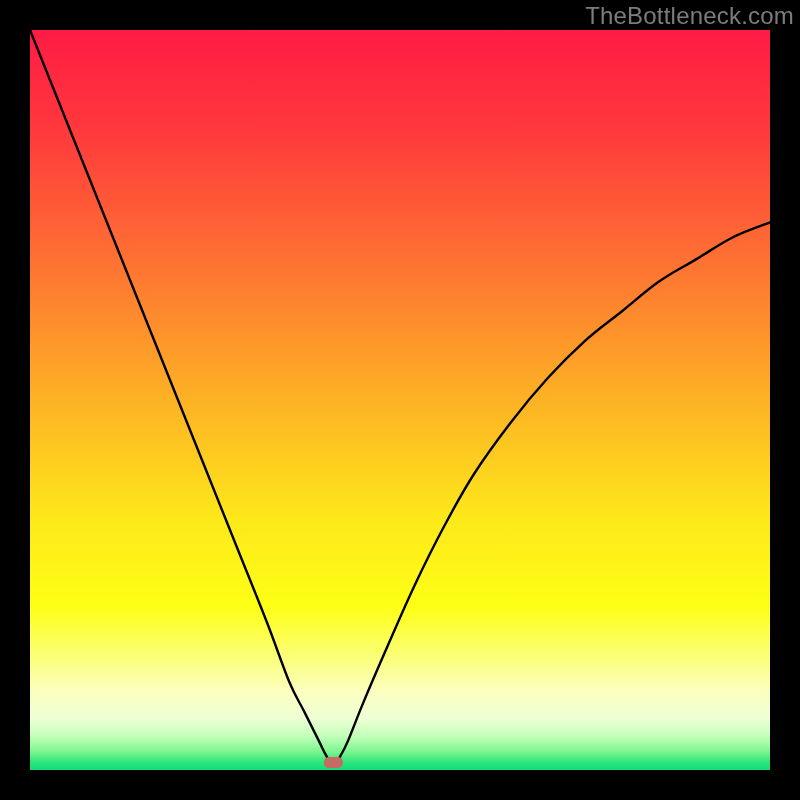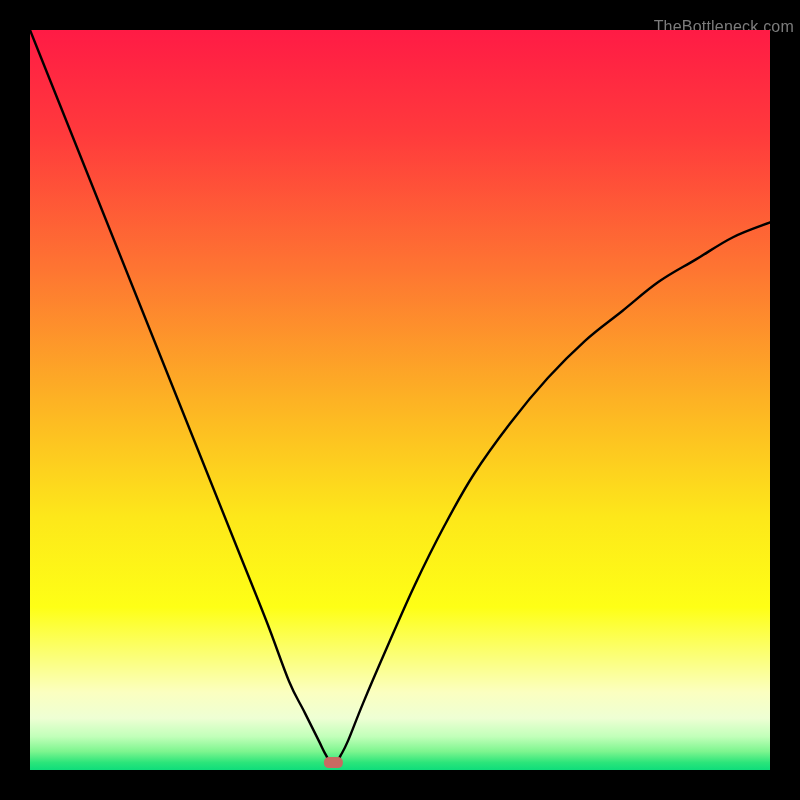--- a/index.html
+++ b/index.html
@@ -34,9 +34,9 @@
   .watermark {
     position: absolute;
     right: 6px;
-    top: 18px;
+    top: 2px;
     color: #7c7c7c;
-    font-size: 16px;
+    font-size: 24px;
     letter-spacing: 0.2px;
     font-weight: 400;
     user-select: none;

